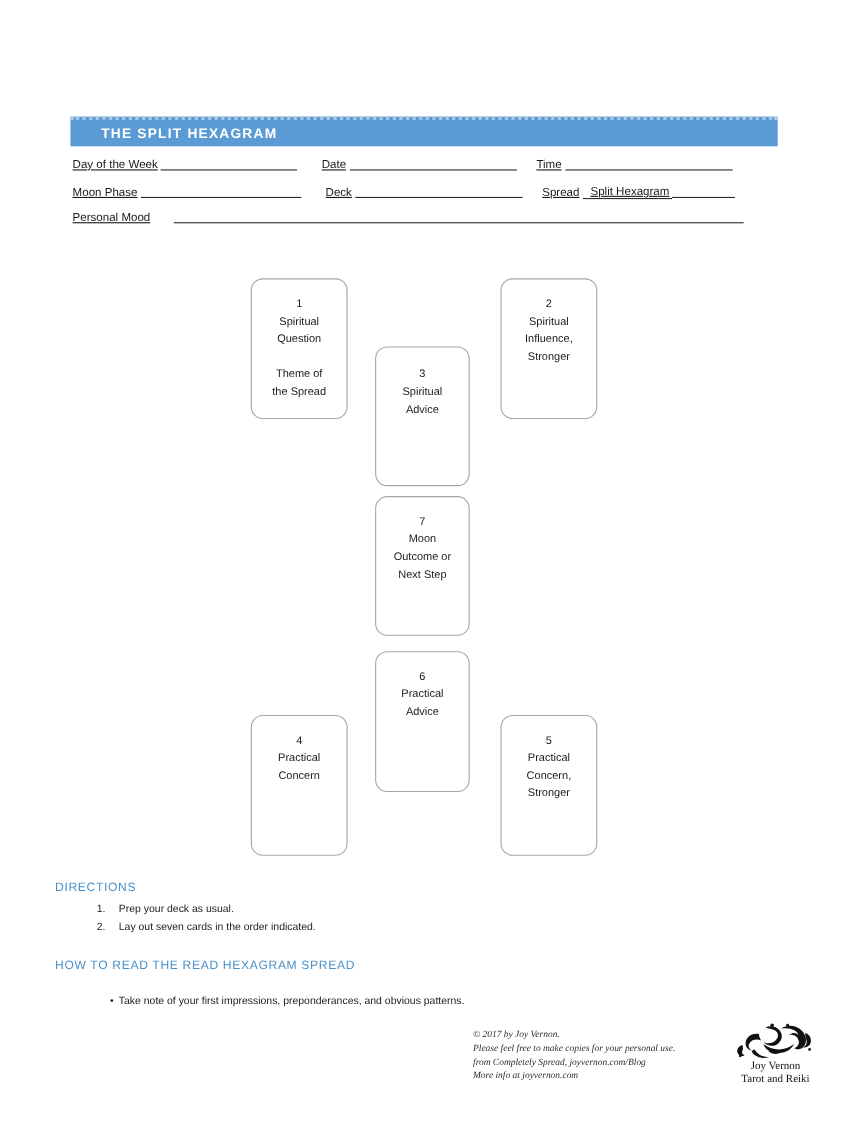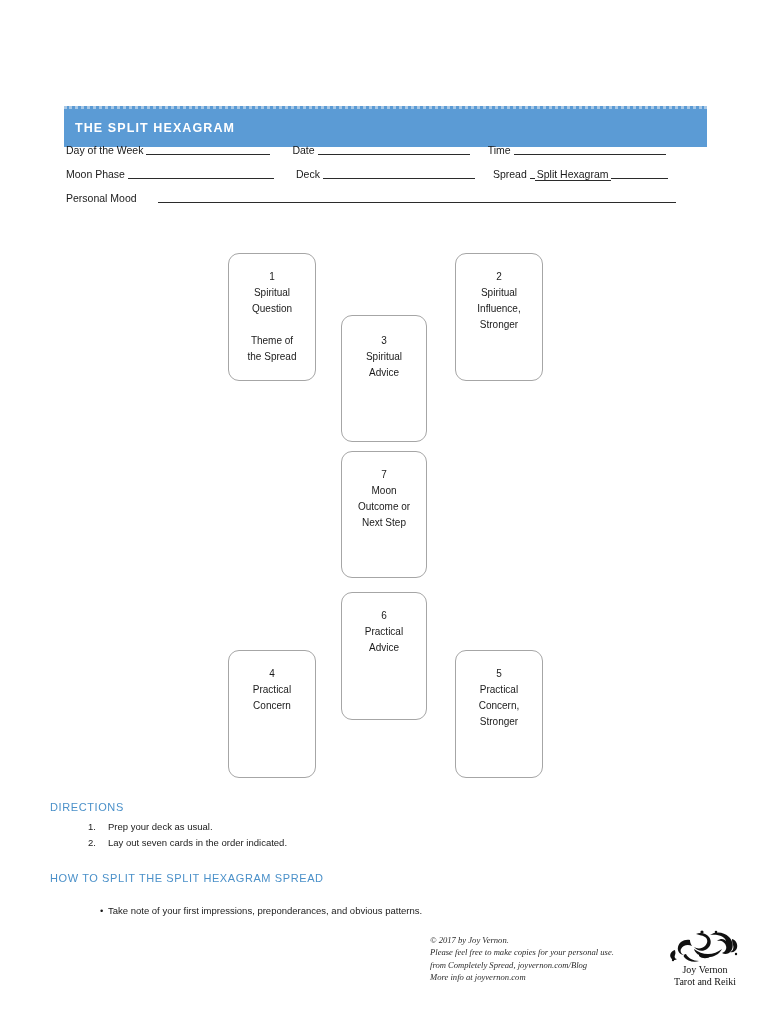--- a/index.html
+++ b/index.html
@@ -30,12 +30,13 @@
     left: 64px;
     top: 106px;
     width: 643px;
-    height: 41px;
+    height: 27px;
     background: #5b9bd5;
     border-top: 3px dotted #a8c8e6;
     box-sizing: border-box;
     display: flex;
     align-items: center;
+    padding-left: 17px;
   }
   .title-bar .title-text {
     color: #ffffff;

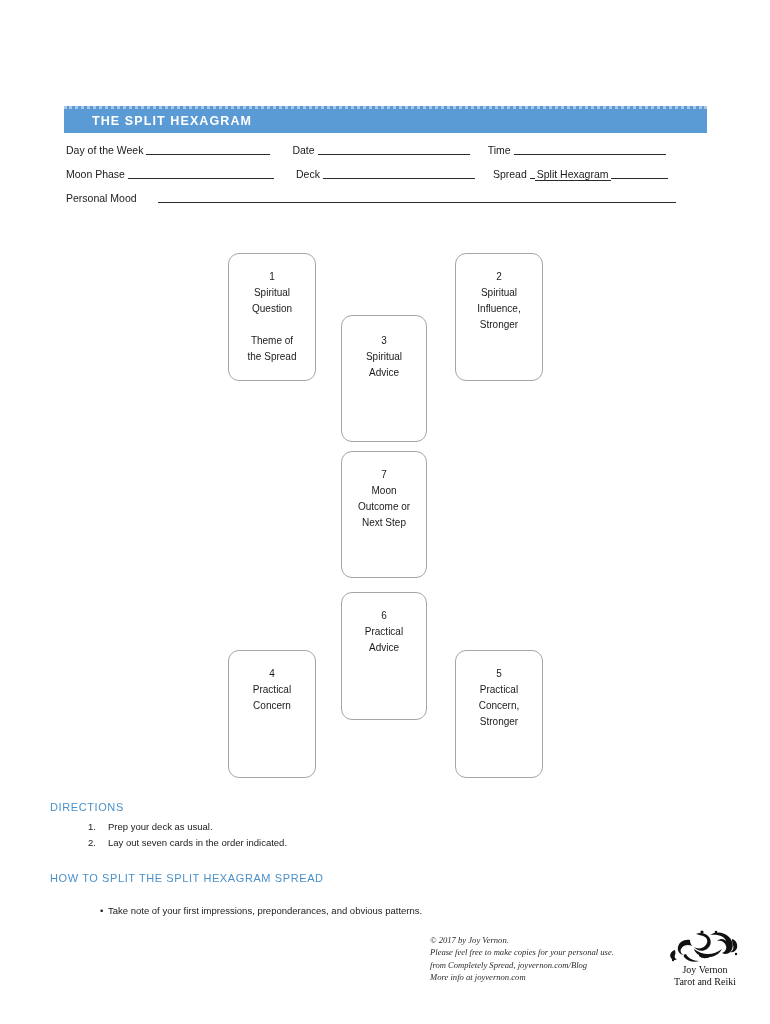--- a/index.html
+++ b/index.html
@@ -61,7 +61,7 @@
     height: 24px;
     white-space: nowrap;
   }
-  .fld { display: inline-flex; align-items: flex-start; }
+  .fld { display: inline-flex; align-items: flex-end; text-decoration: underline; }
   .fld-label { padding-right: 3px; }
   .rule {
     display: inline-block;

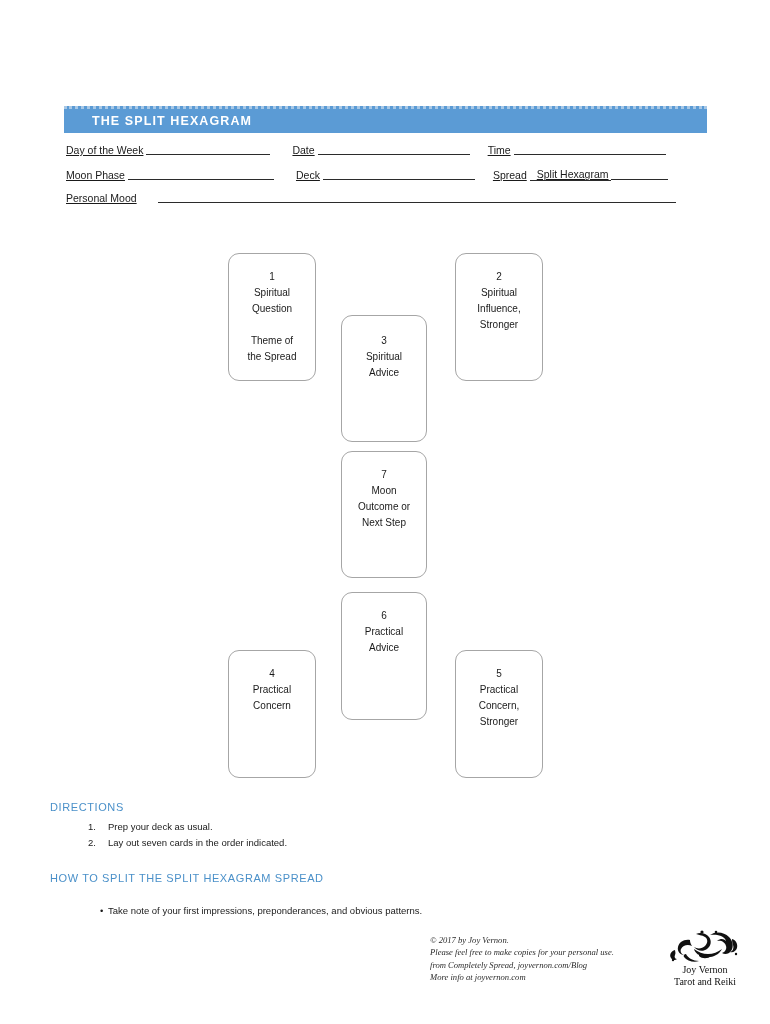--- a/index.html
+++ b/index.html
@@ -356,7 +356,7 @@
     </li>
   </ol>
 
-  <div class="section-head head-howtoread">HOW TO SPLIT THE SPLIT HEXAGRAM SPREAD</div>
+  <div class="section-head head-howtoread">HOW TO READ THE READ HEXAGRAM SPREAD</div>
 
   <ul class="ul-list">
     <li>

